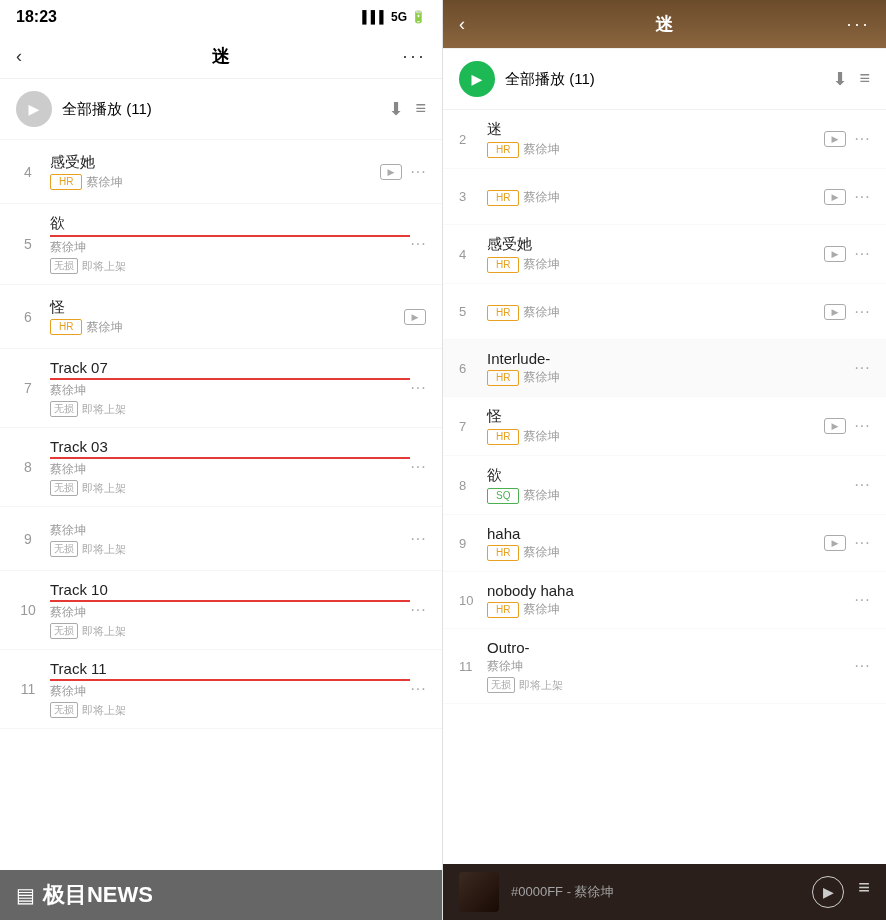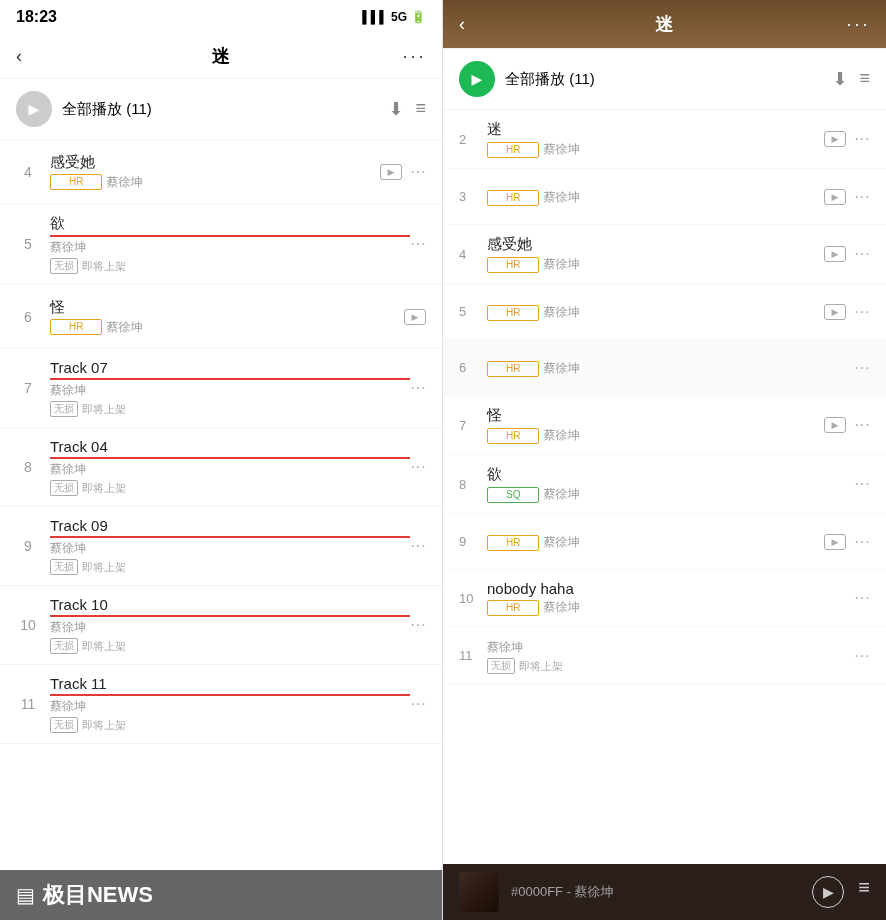--- a/index.html
+++ b/index.html
@@ -77,7 +77,7 @@
     .track-sub { font-size: 12px; color: #999; margin-top: 2px; display: flex; align-items: center; gap: 4px; }
     .badge {
       display: inline-block; border: 1px solid #e8a020; color: #e8a020;
-      border-radius: 2px; font-size: 10px; padding: 0 18px; line-height: 14px;
+      border-radius: 2px; font-size: 10px; padding: 0 8px; line-height: 14px;
     }
     .badge-green { border-color: #4caf50; color: #4caf50; }
     .badge-upcoming { border: 1px solid #aaa; color: #aaa; border-radius: 2px; font-size: 10px; padding: 0 3px; line-height: 14px; }

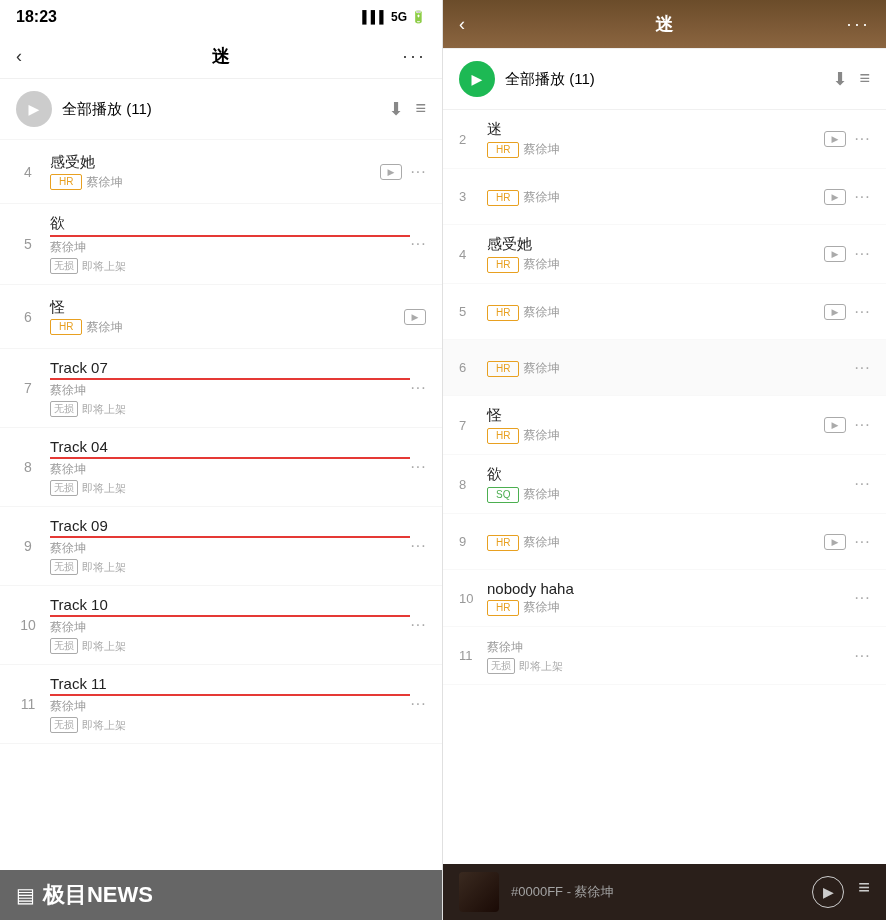--- a/index.html
+++ b/index.html
@@ -415,6 +415,7 @@
     <div class="right-track-item" style="background:#fafafa;">
       <div class="right-track-num">6</div>
       <div class="right-track-info">
+        <div class="right-track-name">Interlude-</div>
         <div class="right-track-sub">
           <span class="badge">HR</span>
           <span>蔡徐坤</span>

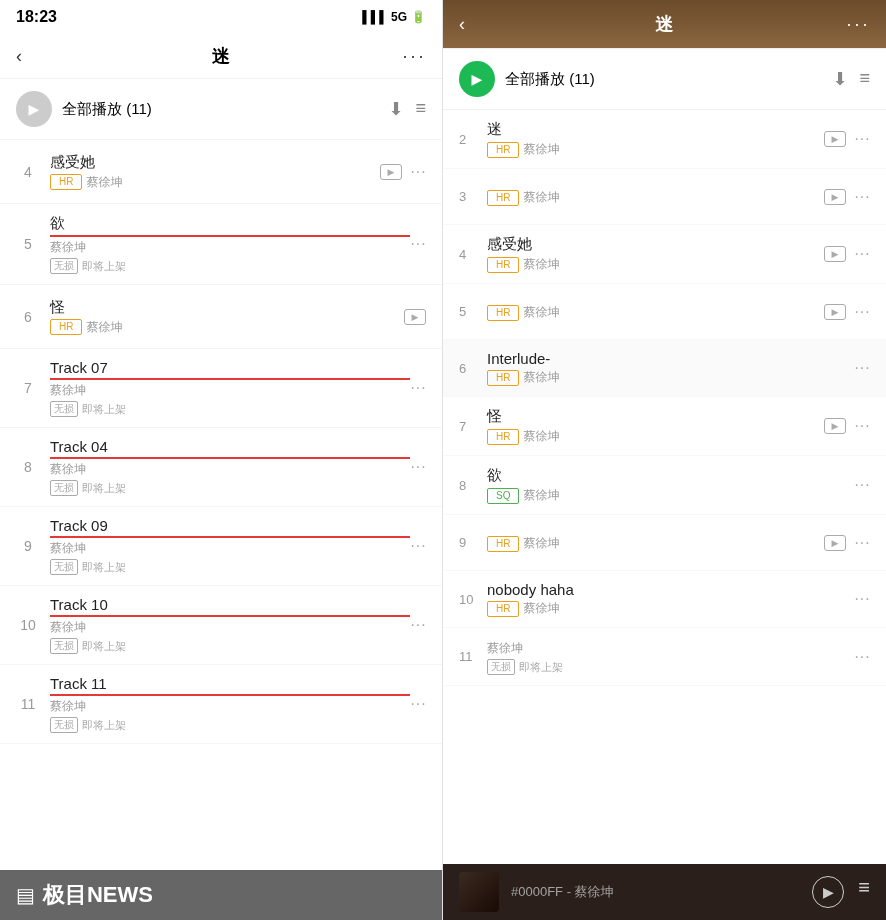--- a/index.html
+++ b/index.html
@@ -261,7 +261,7 @@
     <div class="track-item">
       <div class="track-num">8</div>
       <div class="track-info">
-        <div class="track-name underline-red">Track 04</div>
+        <div class="track-name underline-red">Track 03</div>
         <div class="track-sub">
           <span>蔡徐坤</span>
         </div>

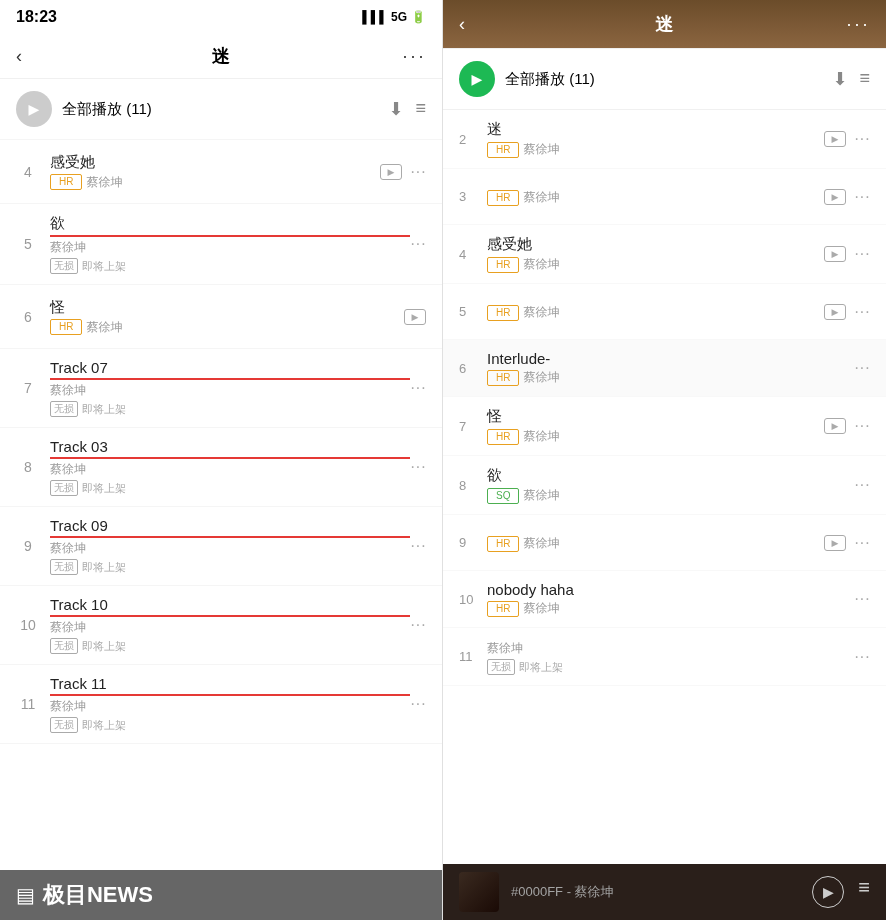--- a/index.html
+++ b/index.html
@@ -278,7 +278,6 @@
     <div class="track-item">
       <div class="track-num">9</div>
       <div class="track-info">
-        <div class="track-name underline-red">Track 09</div>
         <div class="track-sub">
           <span>蔡徐坤</span>
         </div>

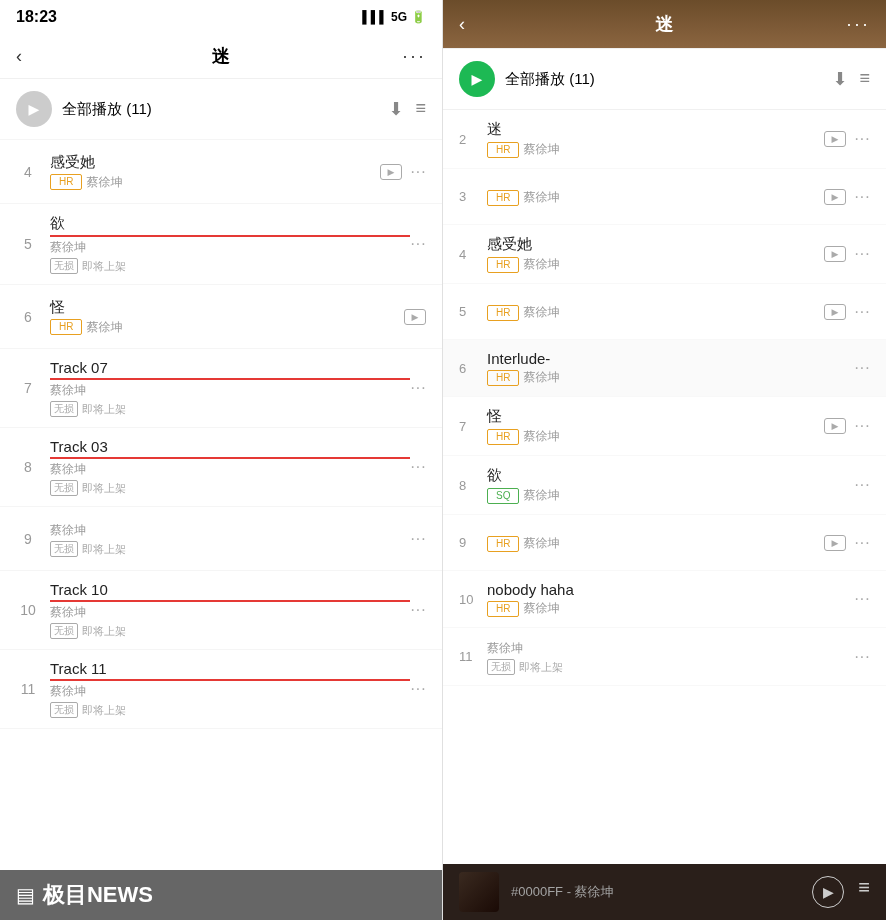--- a/index.html
+++ b/index.html
@@ -457,6 +457,7 @@
     <div class="right-track-item">
       <div class="right-track-num">9</div>
       <div class="right-track-info">
+        <div class="right-track-name">haha</div>
         <div class="right-track-sub">
           <span class="badge">HR</span>
           <span>蔡徐坤</span>

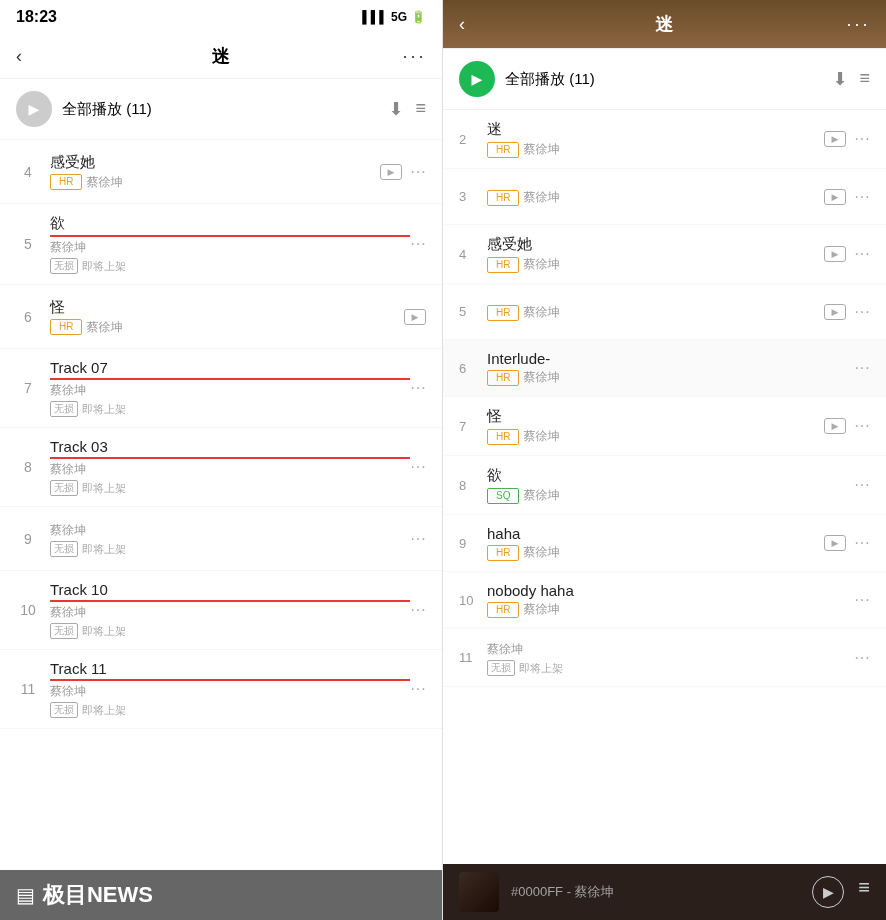--- a/index.html
+++ b/index.html
@@ -486,6 +486,7 @@
     <div class="right-track-item">
       <div class="right-track-num">11</div>
       <div class="right-track-info">
+        <div class="right-track-name">Outro-</div>
         <div class="right-track-sub">
           <span>蔡徐坤</span>
         </div>

